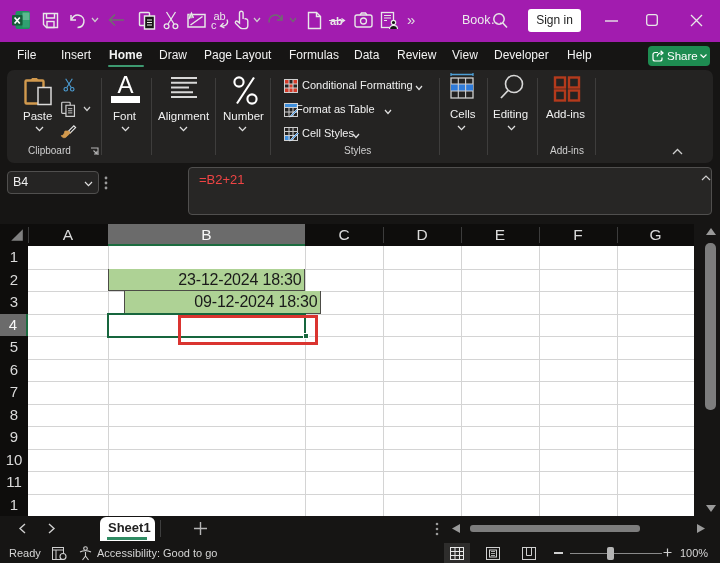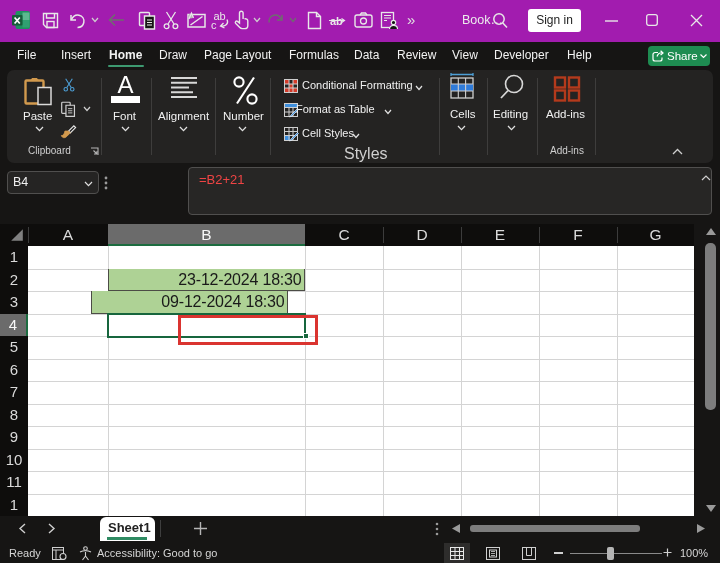--- a/index.html
+++ b/index.html
@@ -258,7 +258,7 @@
     <svg class="abs" style="left:345px;top:63px" width="8" height="6" viewBox="0 0 8 6">
         <path d="M1 1 L4 4.5 L7 1" fill="none" stroke="#e0e0e0" stroke-width="1.2"></path>
       </svg>
-    <div class="abs" style="left:337px;top:75px;color:#cfcfcf;font-size:16px;">Styles</div>
+    <div class="abs" style="left:337px;top:75px;color:#cfcfcf;font-size:10px;">Styles</div>
 
     <svg class="abs" style="left:443px;top:2px" width="24" height="28" viewBox="0 0 24 28">
       <path d="M1 1 v3 M1 2.5 h22 M23 1 v3" stroke="#4d9fd6" stroke-width="1.3"></path>

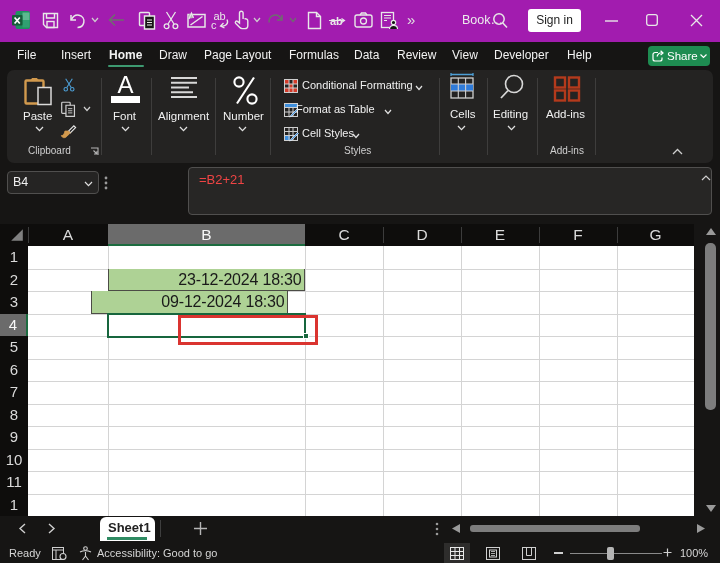--- a/index.html
+++ b/index.html
@@ -374,7 +374,7 @@
       </div>
 
     <div class="abs" style="left:108px;top:45px;width:197px;height:22px;background:#aed295;border-left:1px solid #4c4c46;border-right:1px solid #4c4c46;border-bottom:1px solid #4c4c46;color:#1a1a1a;font-size:16px;letter-spacing:-0.2px;line-height:21px;text-align:right;padding-right:2.5px;">23-12-2024 18:30</div>
-    <div class="abs" style="left:91px;top:67px;width:197px;height:23px;background:#aed295;border-left:1px solid #4c4c46;border-right:1px solid #4c4c46;border-bottom:1px solid #4c4c46;color:#1a1a1a;font-size:16px;letter-spacing:-0.2px;line-height:22px;text-align:right;padding-right:2.5px;">09-12-2024 18:30</div>
+    <div class="abs" style="left:124px;top:67px;width:197px;height:23px;background:#aed295;border-left:1px solid #4c4c46;border-right:1px solid #4c4c46;border-bottom:1px solid #4c4c46;color:#1a1a1a;font-size:16px;letter-spacing:-0.2px;line-height:22px;text-align:right;padding-right:2.5px;">09-12-2024 18:30</div>
 
     <div class="abs" style="left:106.5px;top:88.5px;width:199px;height:25px;border:2px solid #17663d;"></div>
     <div class="abs" style="left:303px;top:109px;width:6px;height:6px;background:#17663d;border:1px solid #fff;"></div>

